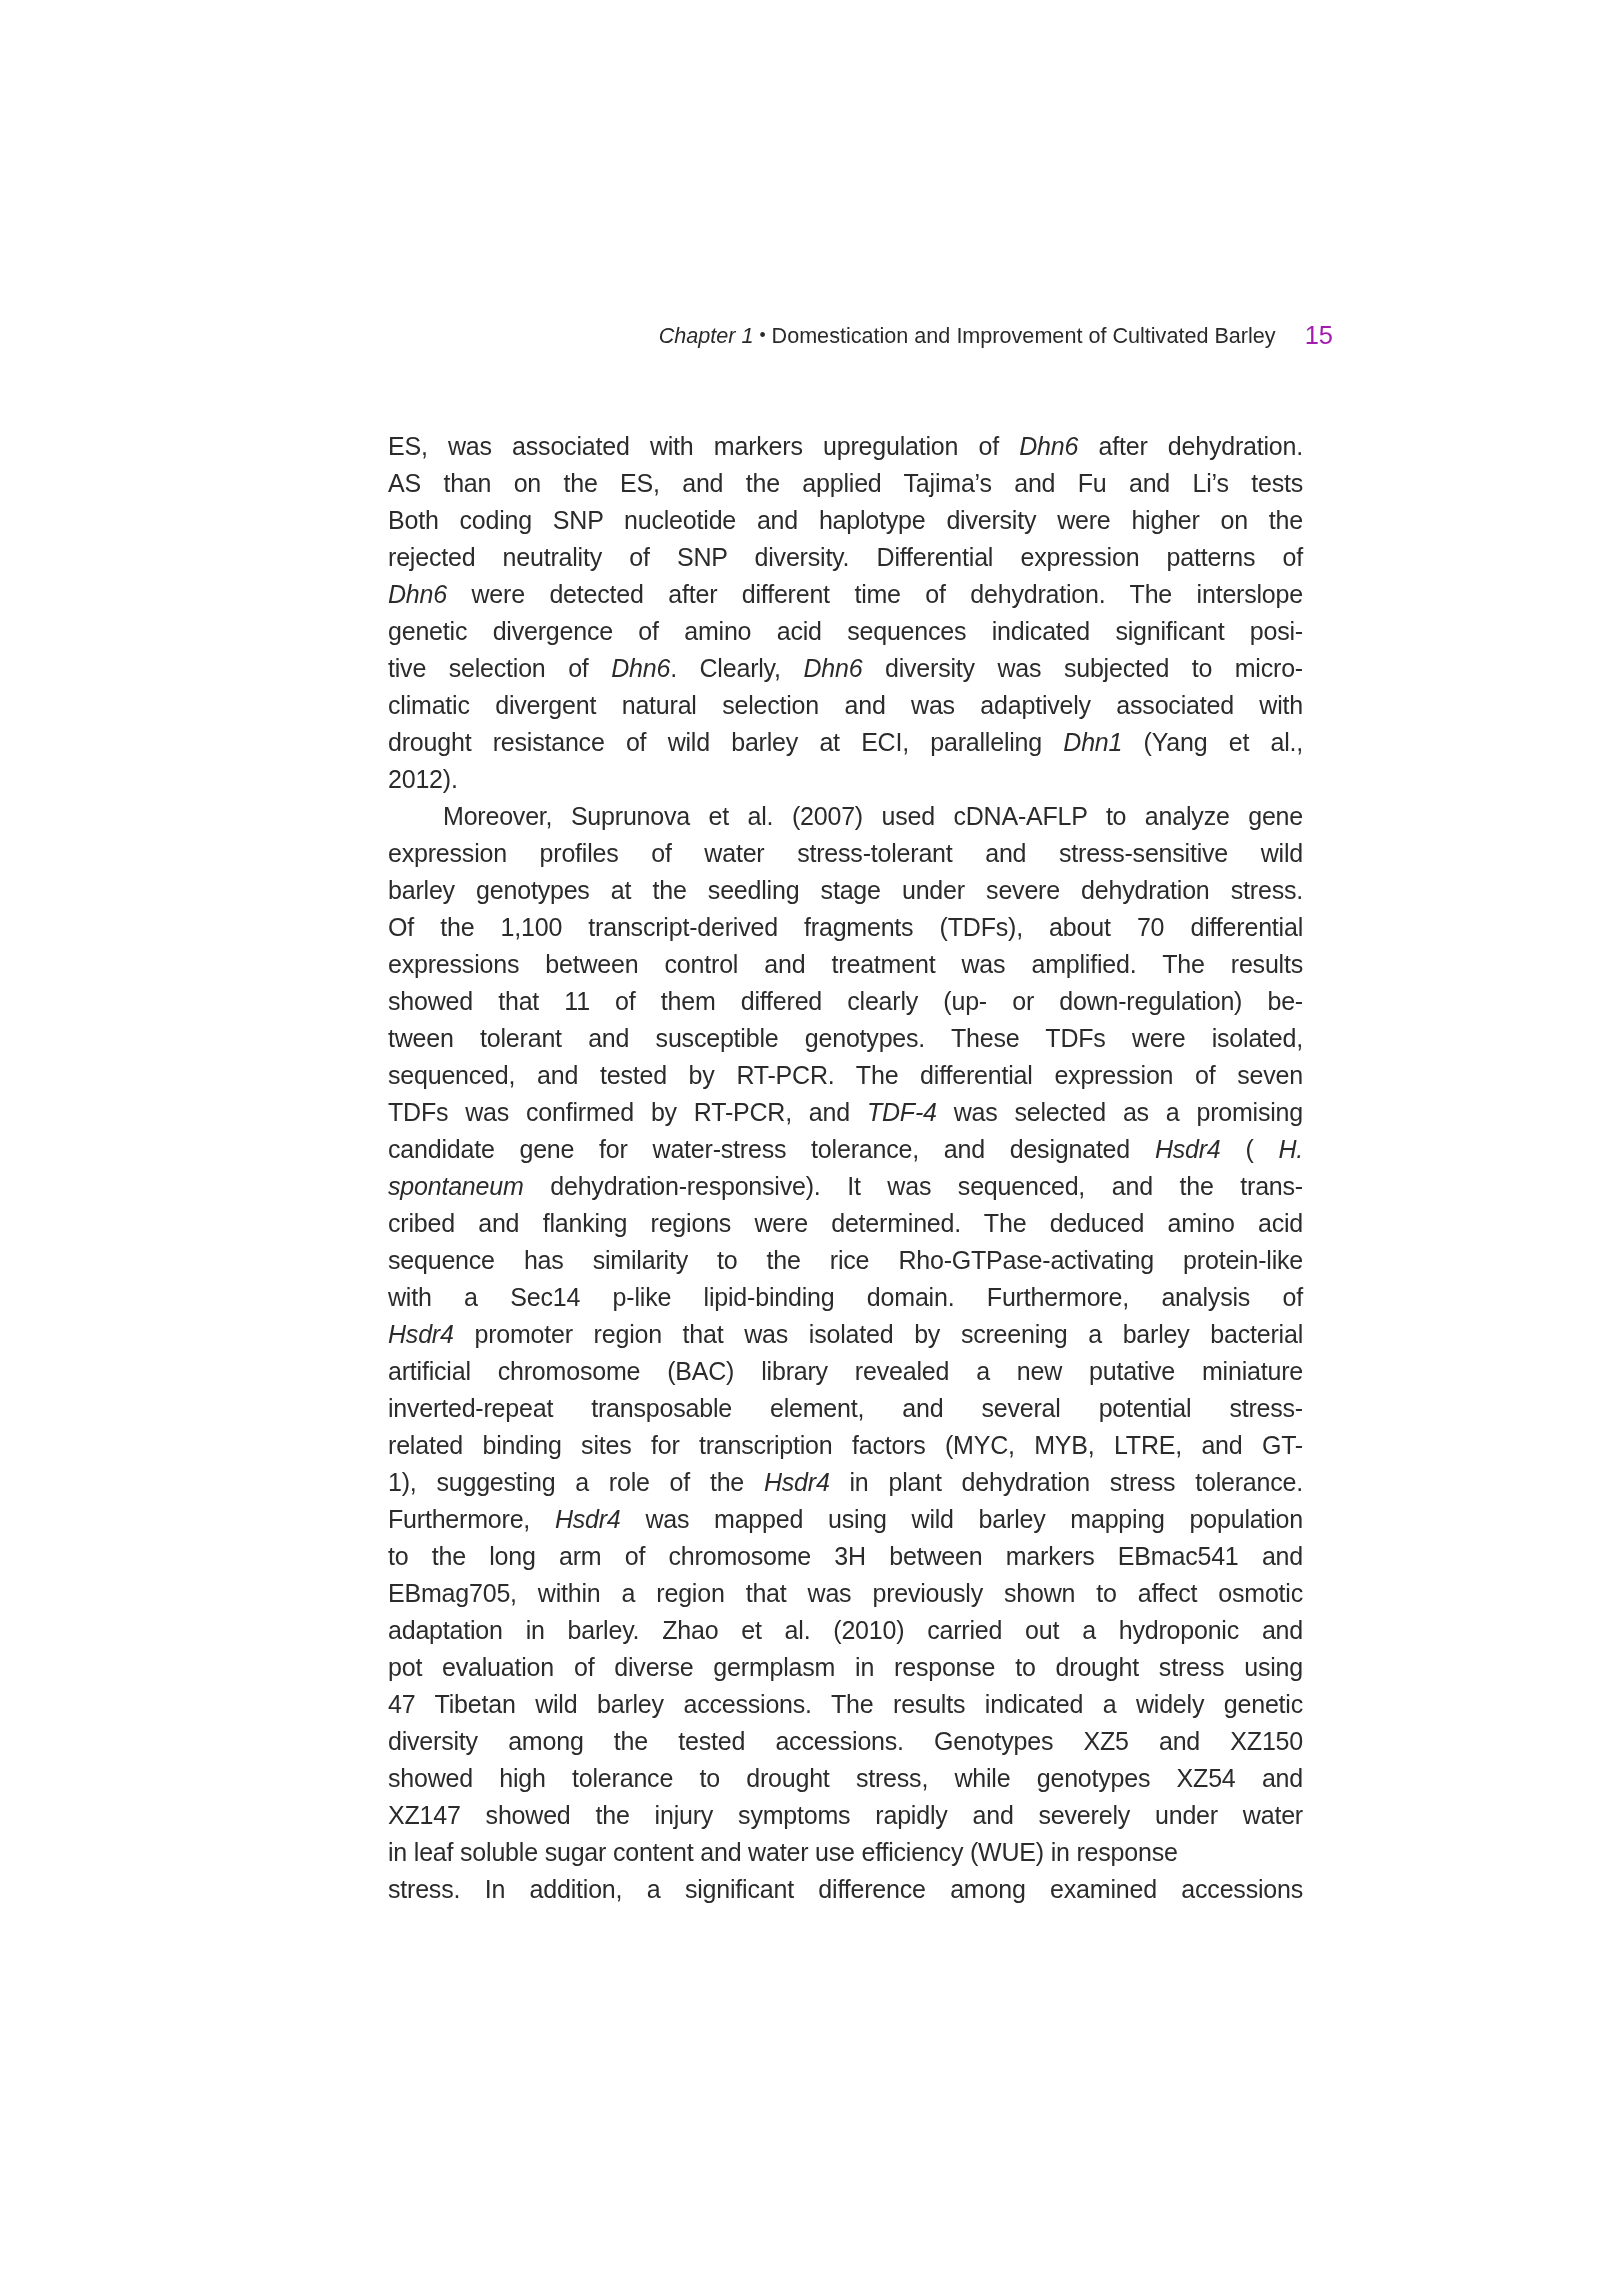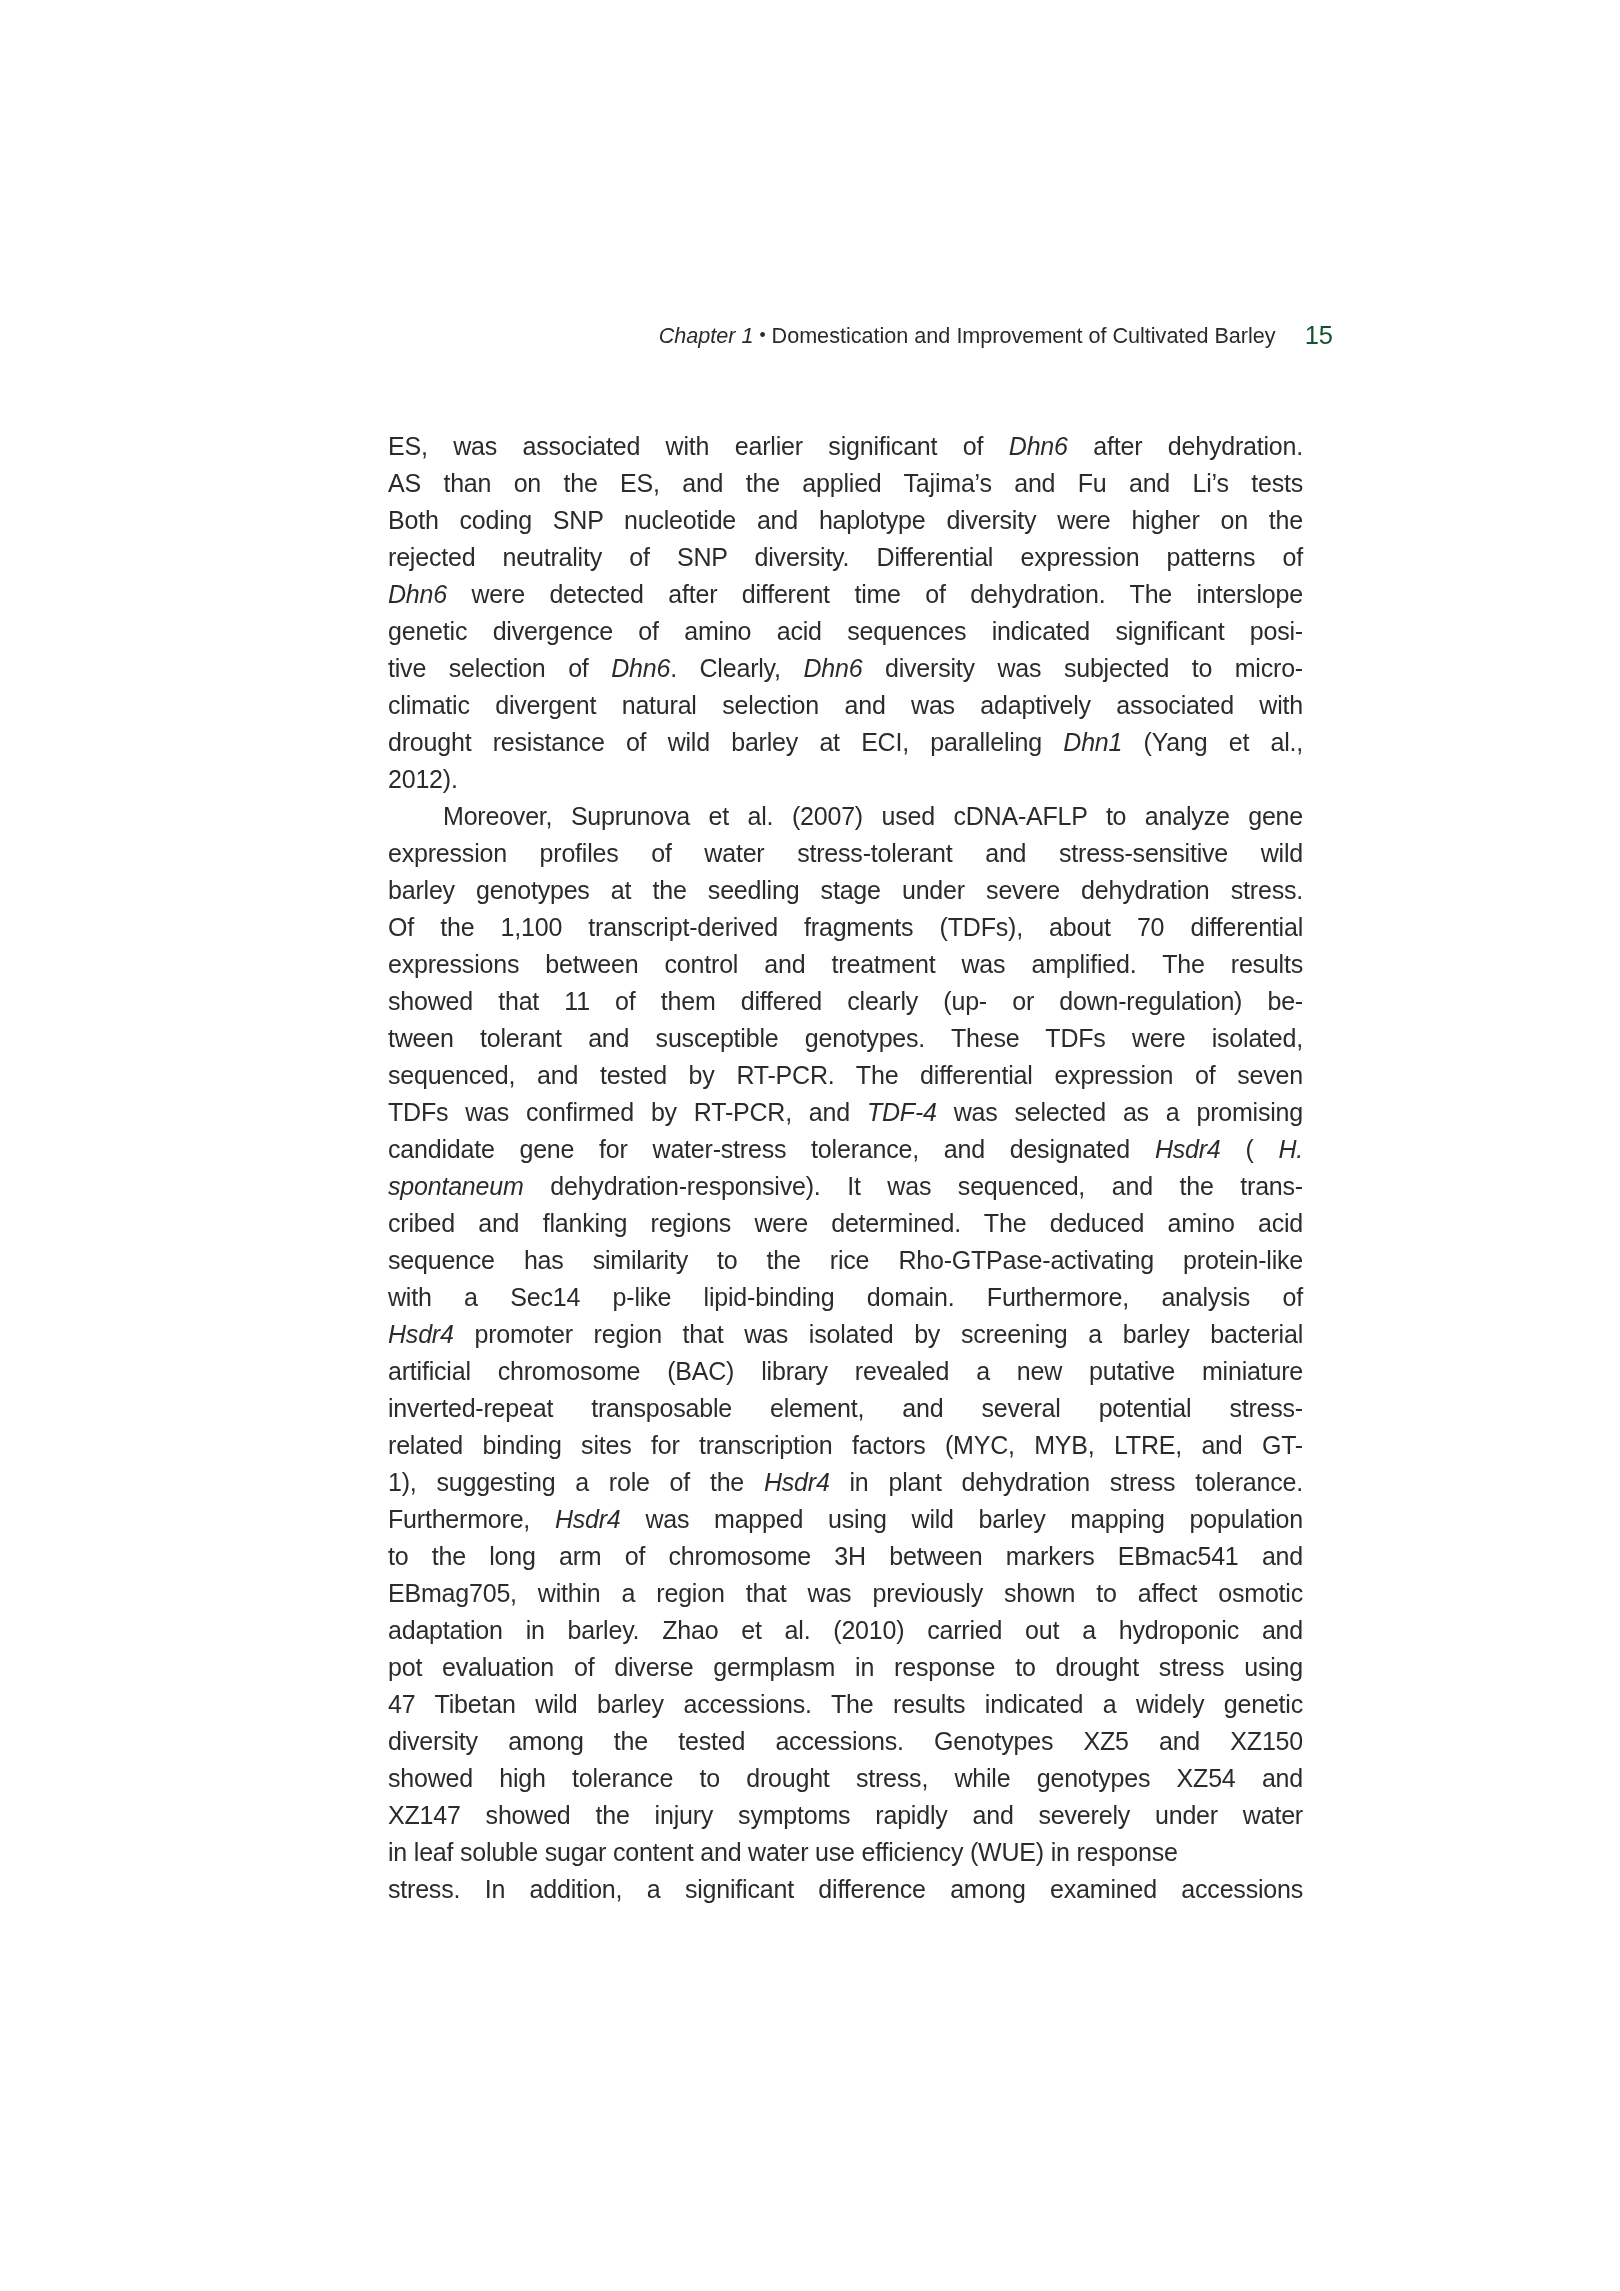--- a/index.html
+++ b/index.html
@@ -12,7 +12,7 @@
   }
   .running-head .chapter { font-style: italic; }
   .running-head .bullet { margin: 0 5.9px; font-size: 17.6px; }
-  .running-head .page-num { font-size: 25.5px; margin-left: 29px; color: #14532d; }
+  .running-head .page-num { font-size: 25.5px; margin-left: 29px; color: #a21caf; }
   .body-text {
     position: absolute; left: 388px; top: 428px; width: 915px;
     font-family: "Liberation Sans", sans-serif; font-size: 25px; line-height: 37px;

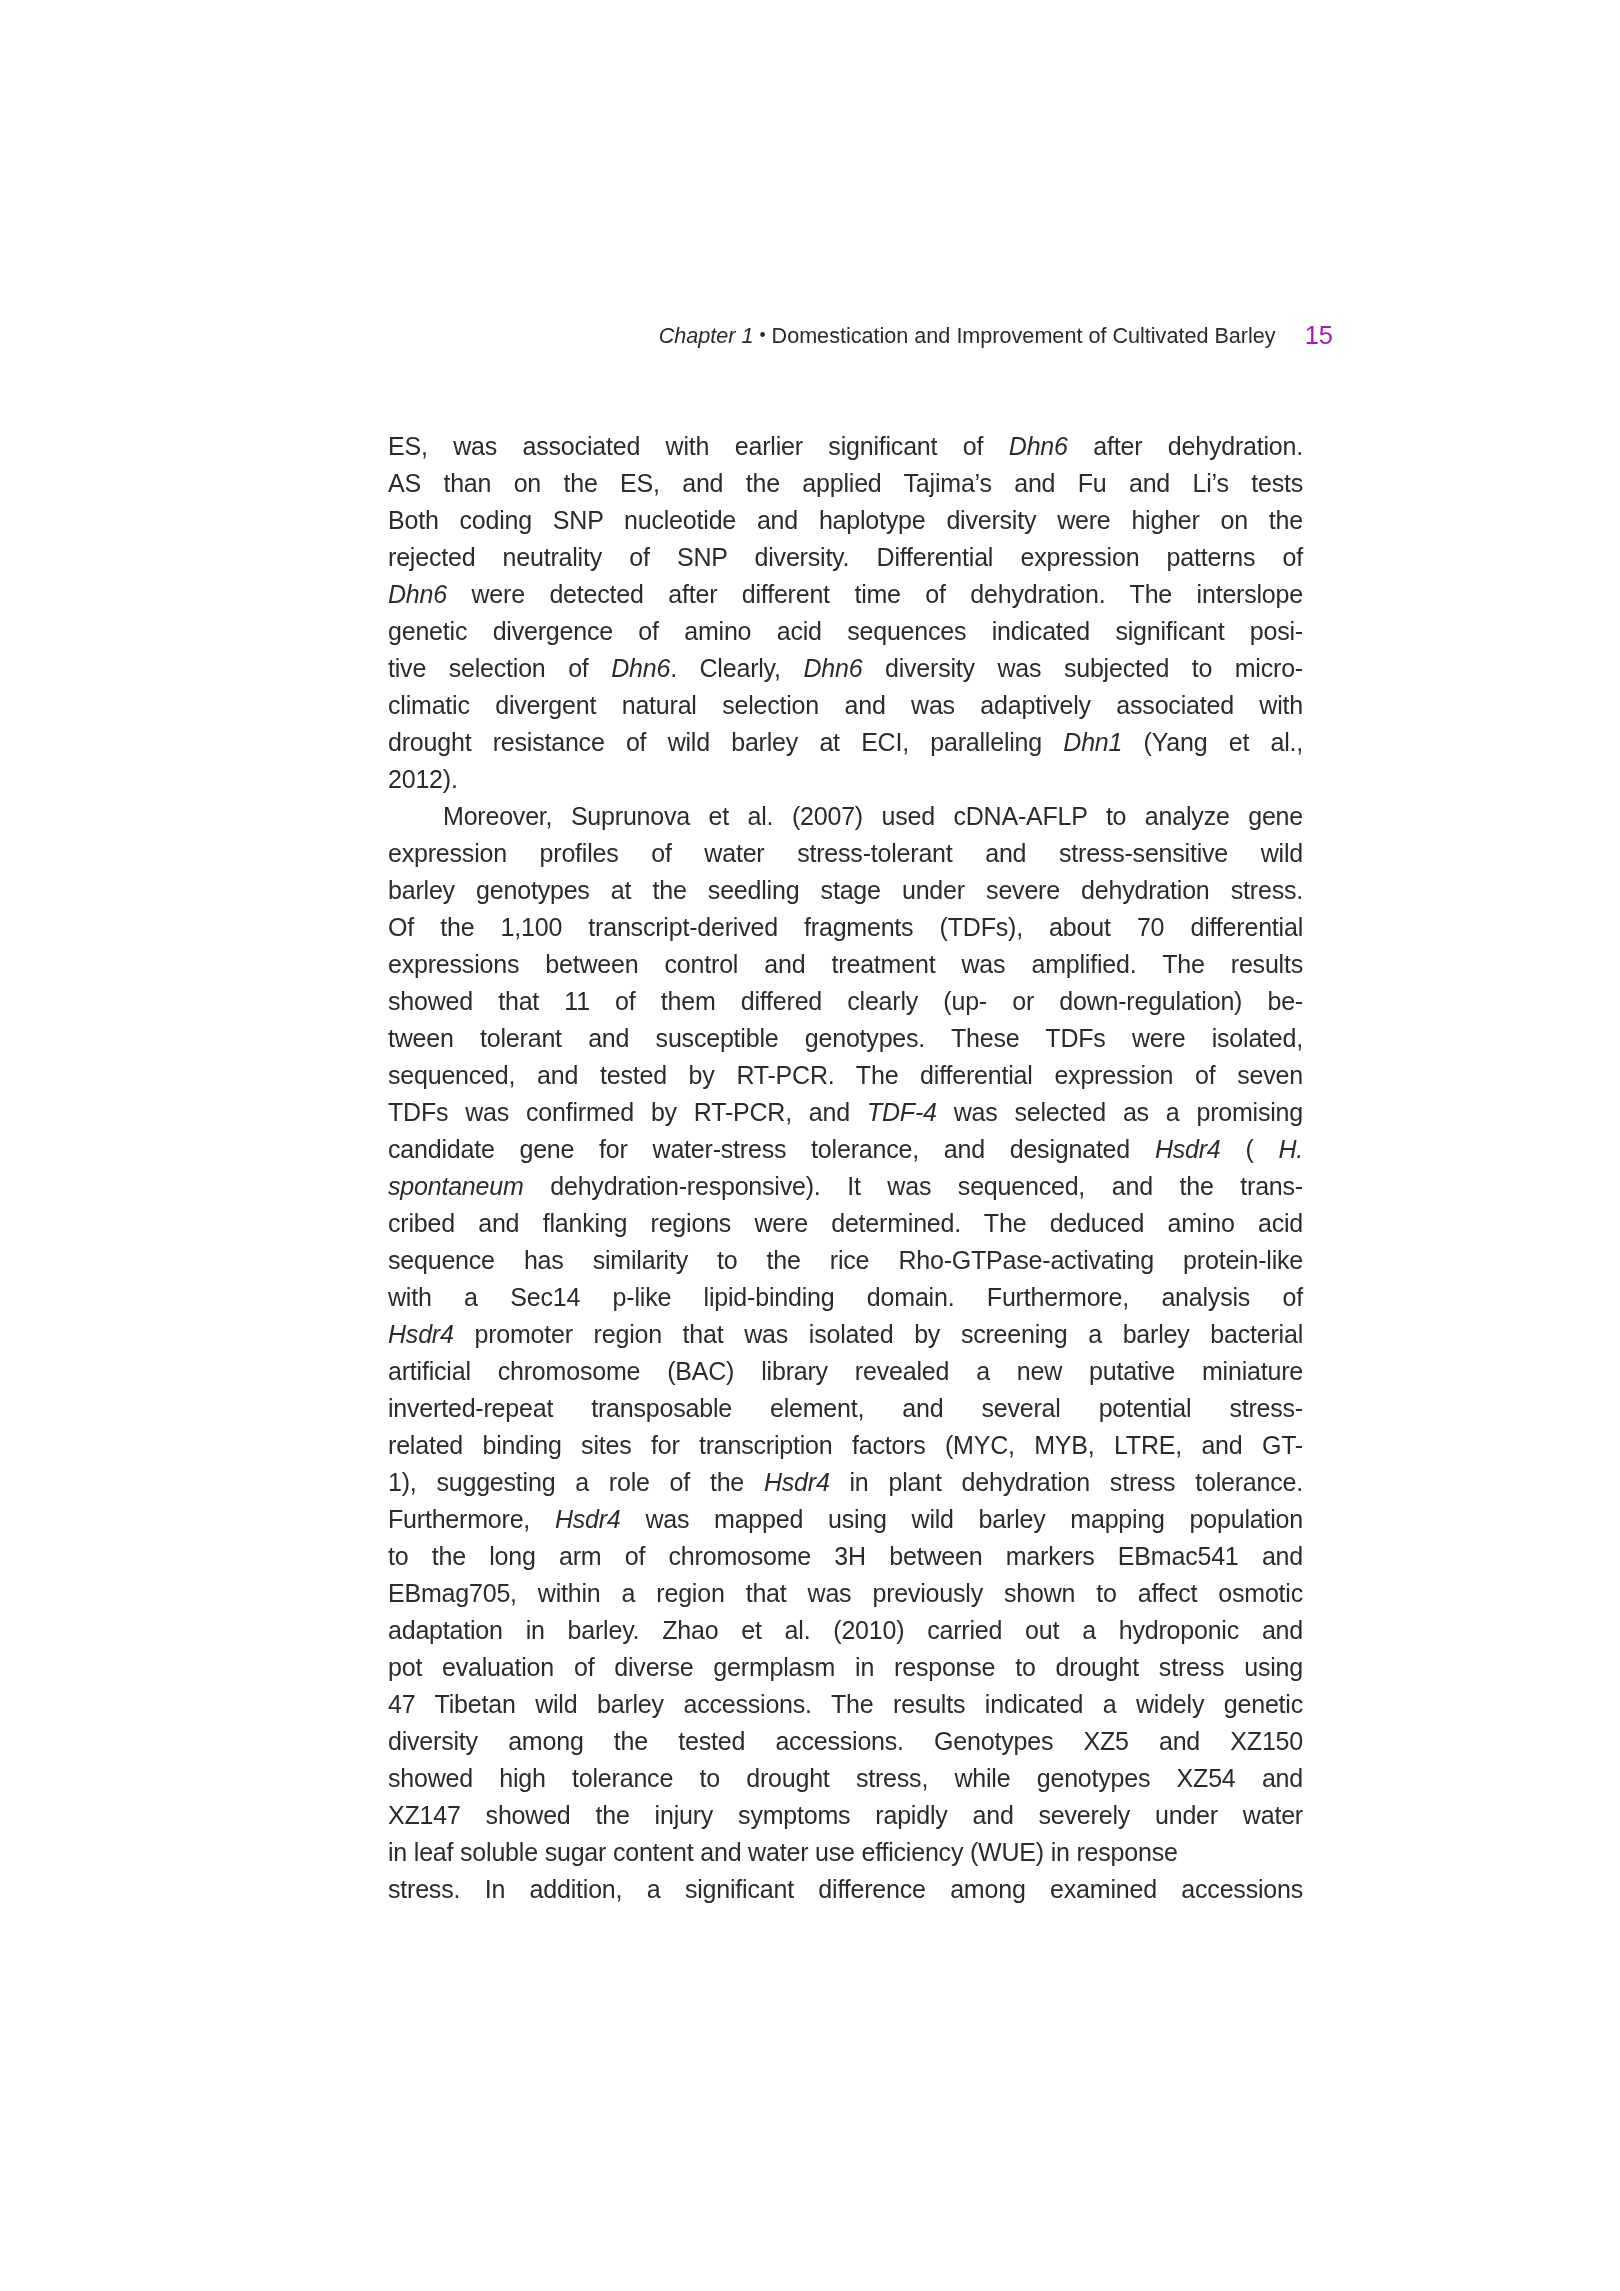--- a/index.html
+++ b/index.html
@@ -40,7 +40,7 @@
 
   <div class="body-text" id="body-text">
       <div>
-        <span class="line"><span>ES, was associated with earlier significant of </span><i>Dhn6</i><span> after dehydration.</span></span>
+        <span class="line"><span>ES, was associated with markers upregulation of </span><i>Dhn6</i><span> after dehydration.</span></span>
         <span class="line"><span>AS than on the ES, and the applied Tajima’s and Fu and Li’s tests</span></span>
         <span class="line"><span>Both coding SNP nucleotide and haplotype diversity were higher on the</span></span>
         <span class="line"><span>rejected neutrality of SNP diversity. Differential expression patterns of</span></span>

